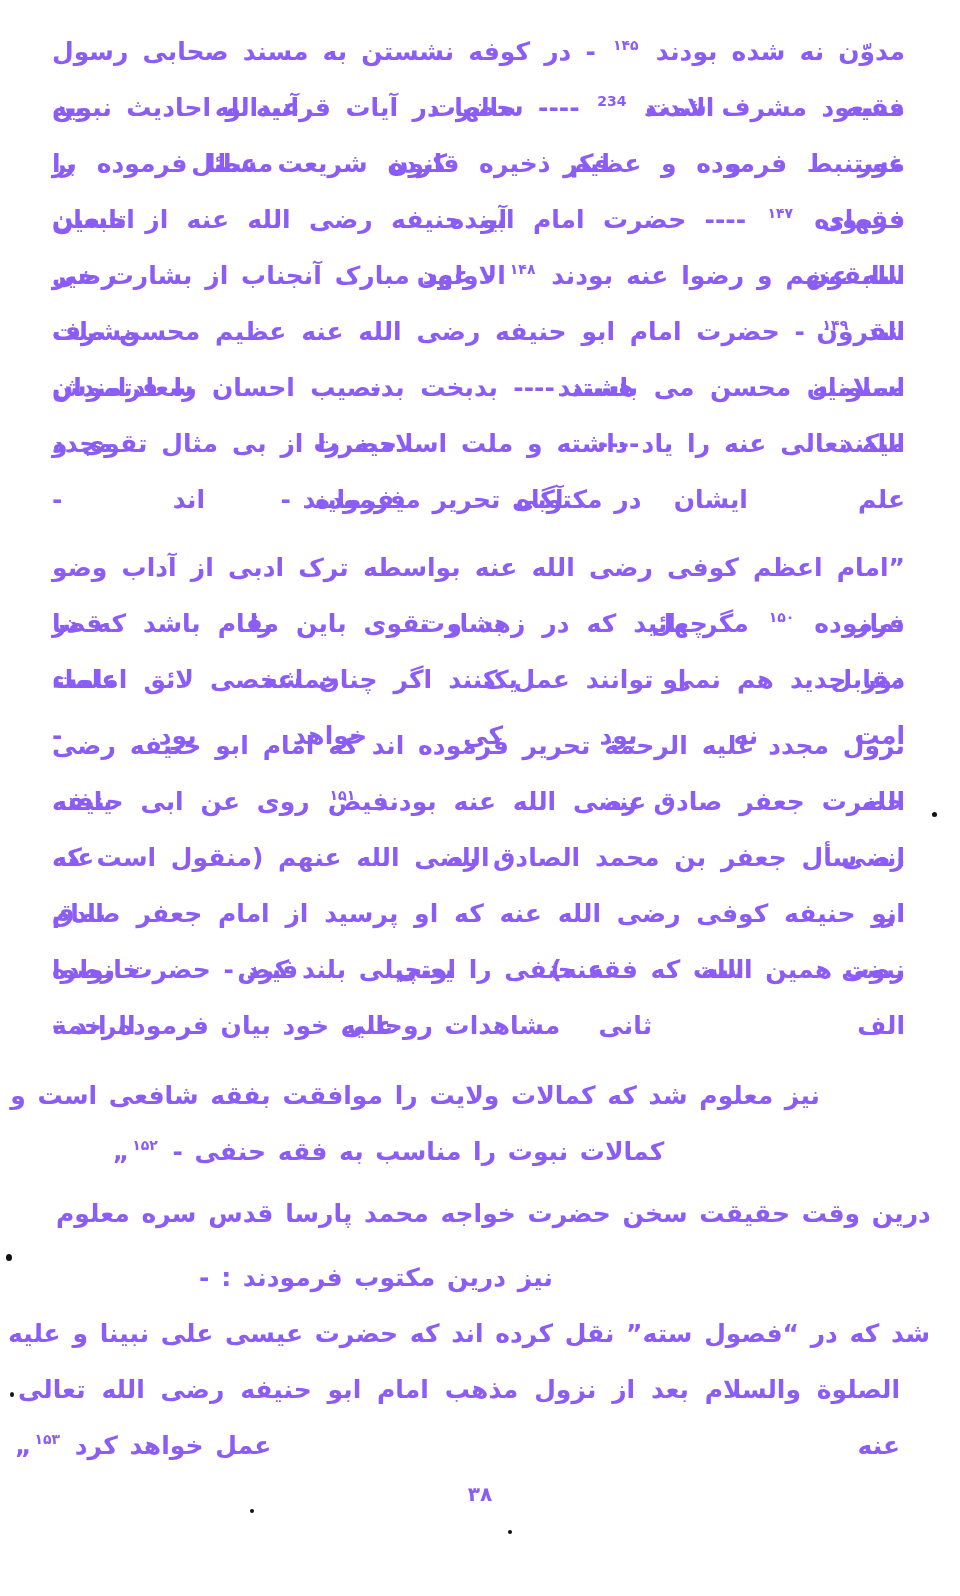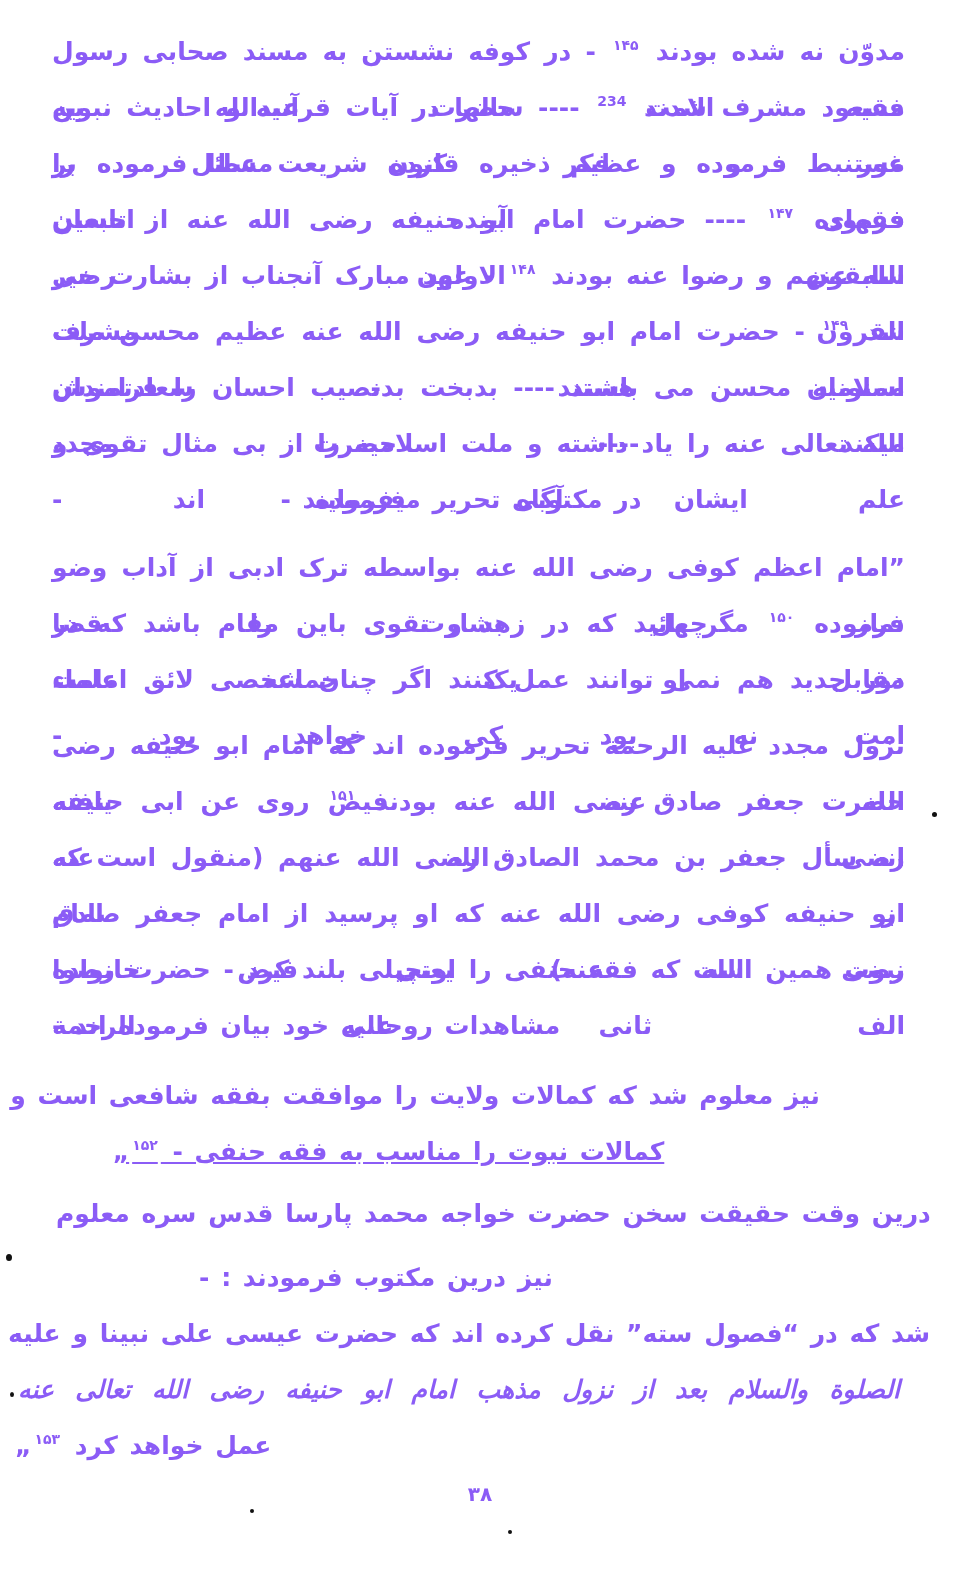--- a/index.html
+++ b/index.html
@@ -29,7 +29,7 @@
   
   .i1{margin-right:90px;}
   .i2{margin-right:140px;}
-  .i3{margin-right:235px;text-decoration:underline;}
+  .i3{margin-right:235px;}
   .i4{margin-right:260px;}
   .i5{margin-right:25px;}
   .i6{margin-right:30px;}

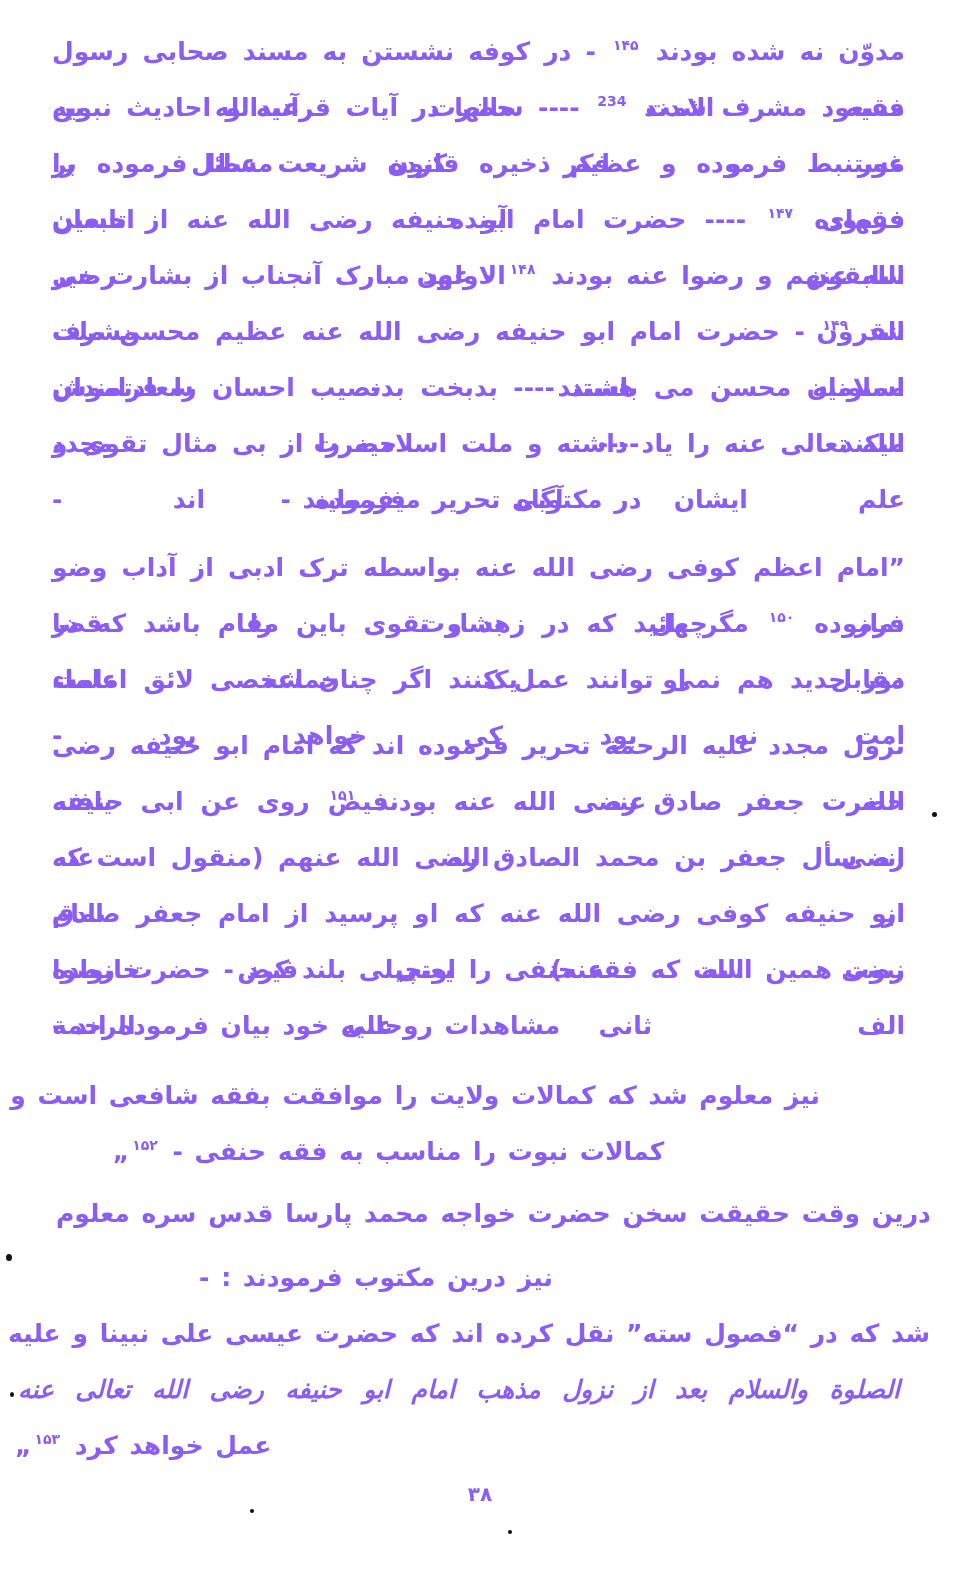--- a/index.html
+++ b/index.html
@@ -33,7 +33,7 @@
   .i4{margin-right:260px;}
   .i5{margin-right:25px;}
   .i6{margin-right:30px;}
-  .qf{margin-right:60px;margin-left:18px;font-style:italic;}
+  .qf{margin-right:60px;margin-left:18px;}
   .ql{margin-left:15px;}
   
   .g6{margin-top:6px;}

